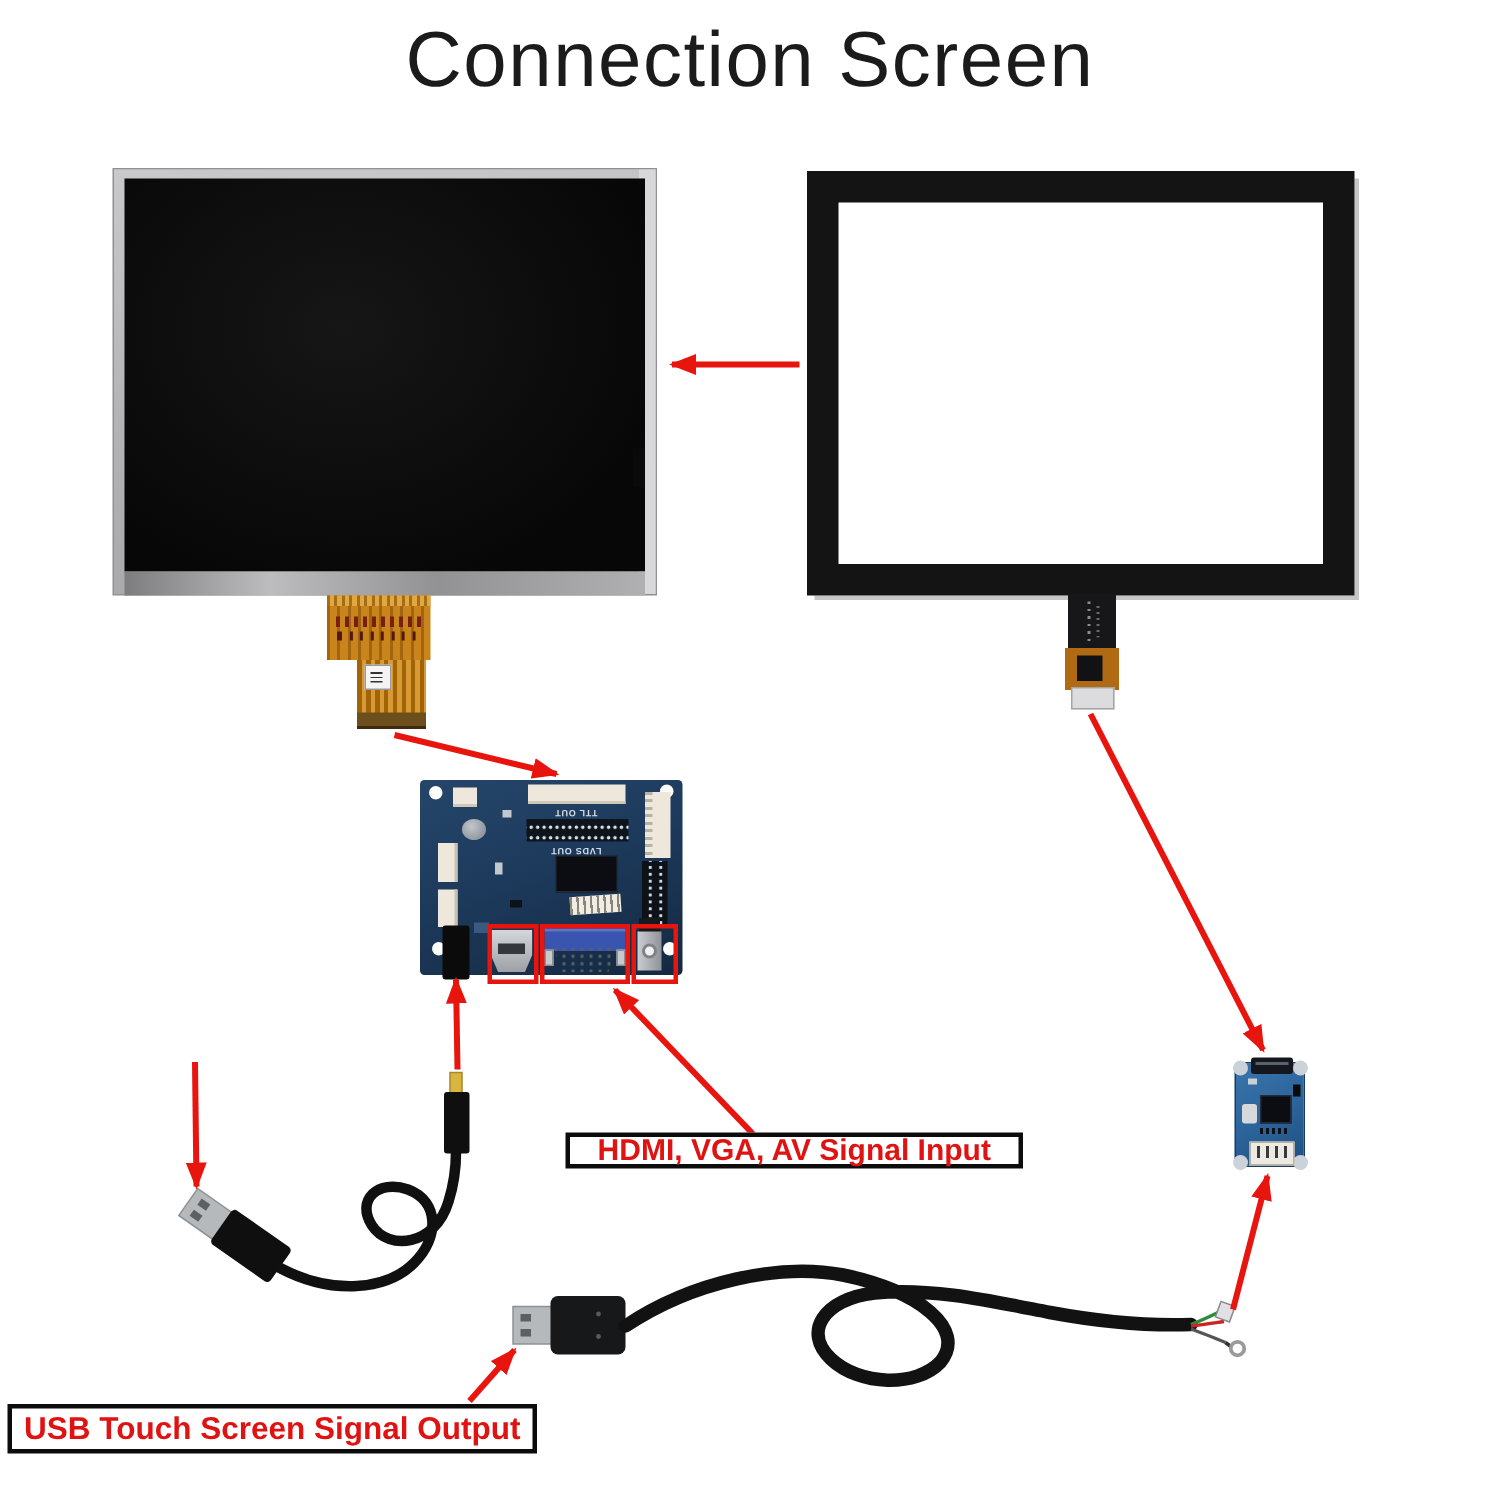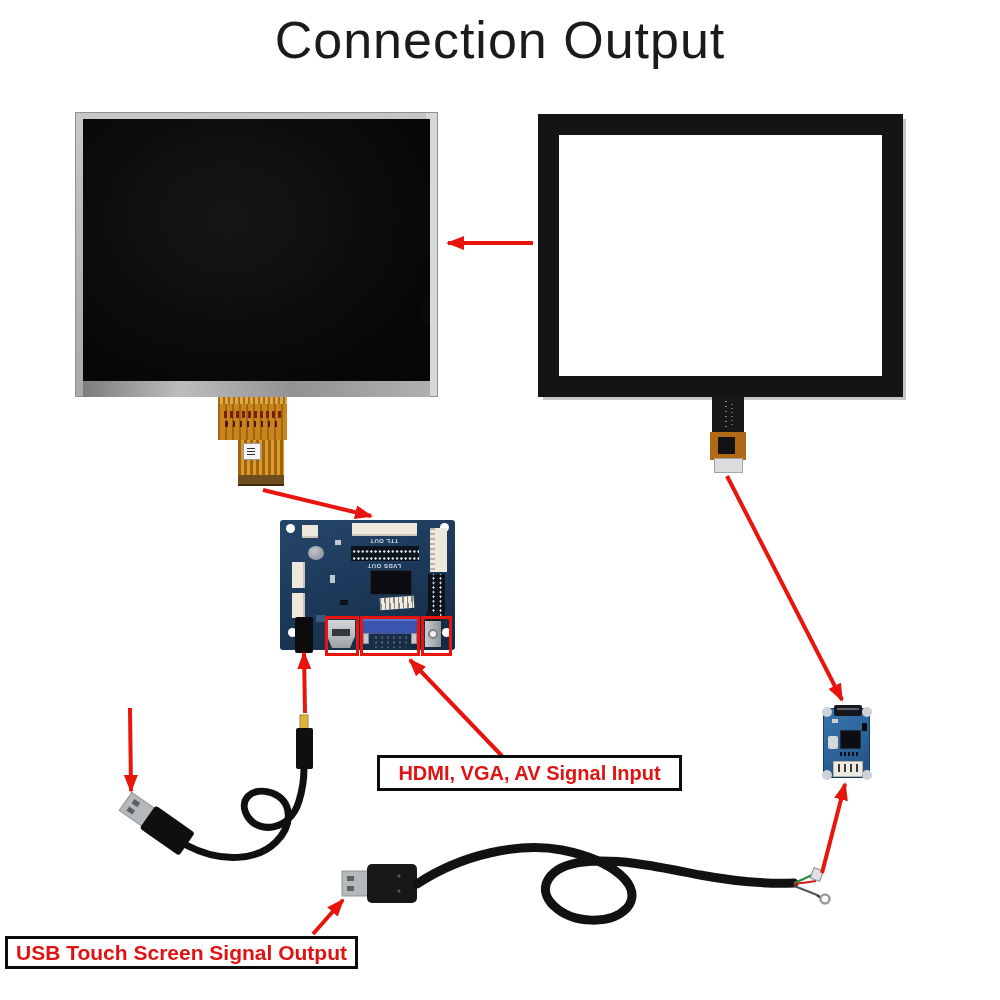--- a/index.html
+++ b/index.html
@@ -97,7 +97,7 @@
 
 <div class="canvas">
 
-  <div class="title">Connection Output</div>
+  <div class="title">Connection Screen</div>
 
   <div class="abs lcd-frame" style="left:75px;top:112px;width:363px;height:285px;">
     <div class="abs lcd-edge" style="right:0;top:0;width:11px;height:100%;"></div>

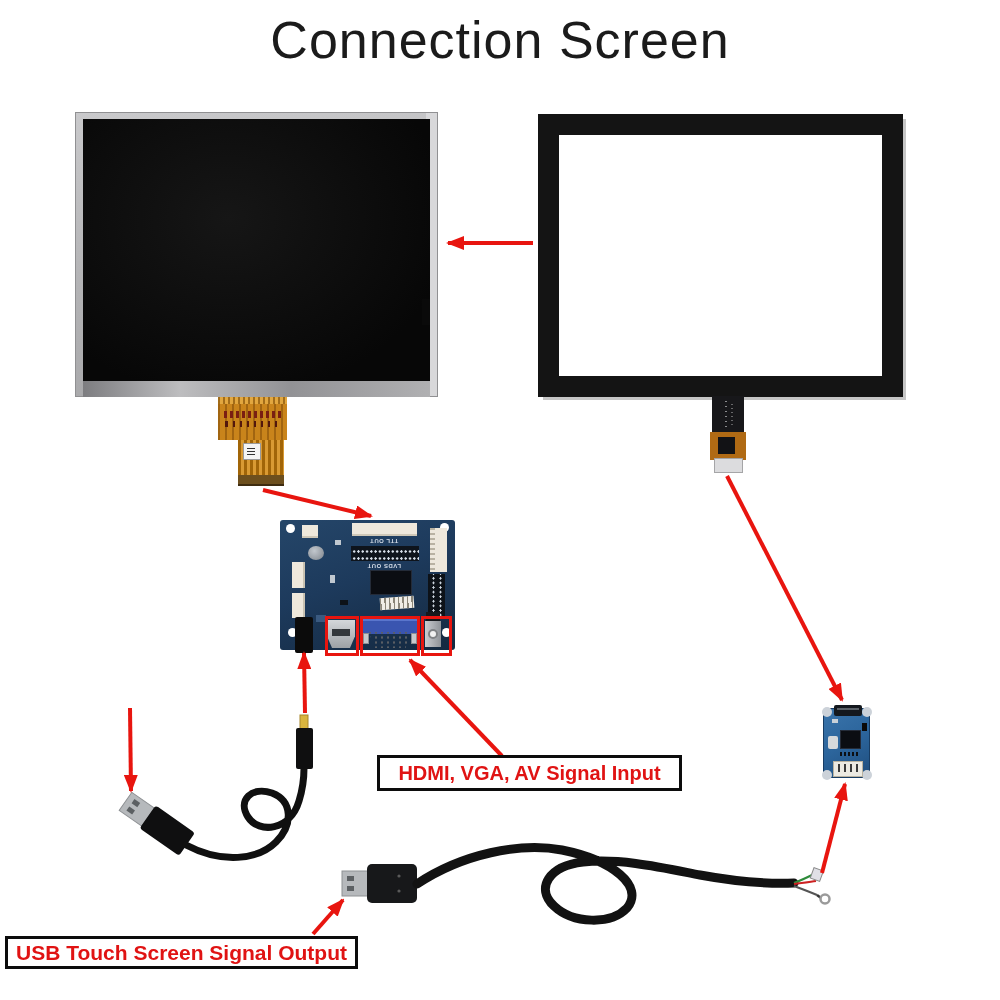--- a/index.html
+++ b/index.html
@@ -225,7 +225,7 @@
     <line x1="822" y1="873" x2="845" y2="784" stroke="#e8150f" stroke-width="4" marker-end="url(#ah)"></line>
   </svg>
 
-  <div class="callout" style="left:377px;top:755px;width:305px;height:36px;font-size:20px;">HDMI, VGA, AV Signal Input</div>
+  <div class="callout" style="left:377px;top:755px;width:305px;height:24px;font-size:20px;">HDMI, VGA, AV Signal Input</div>
   <div class="callout" style="left:5px;top:936px;width:353px;height:33px;font-size:21px;">USB Touch Screen Signal Output</div>
 
 </div>

